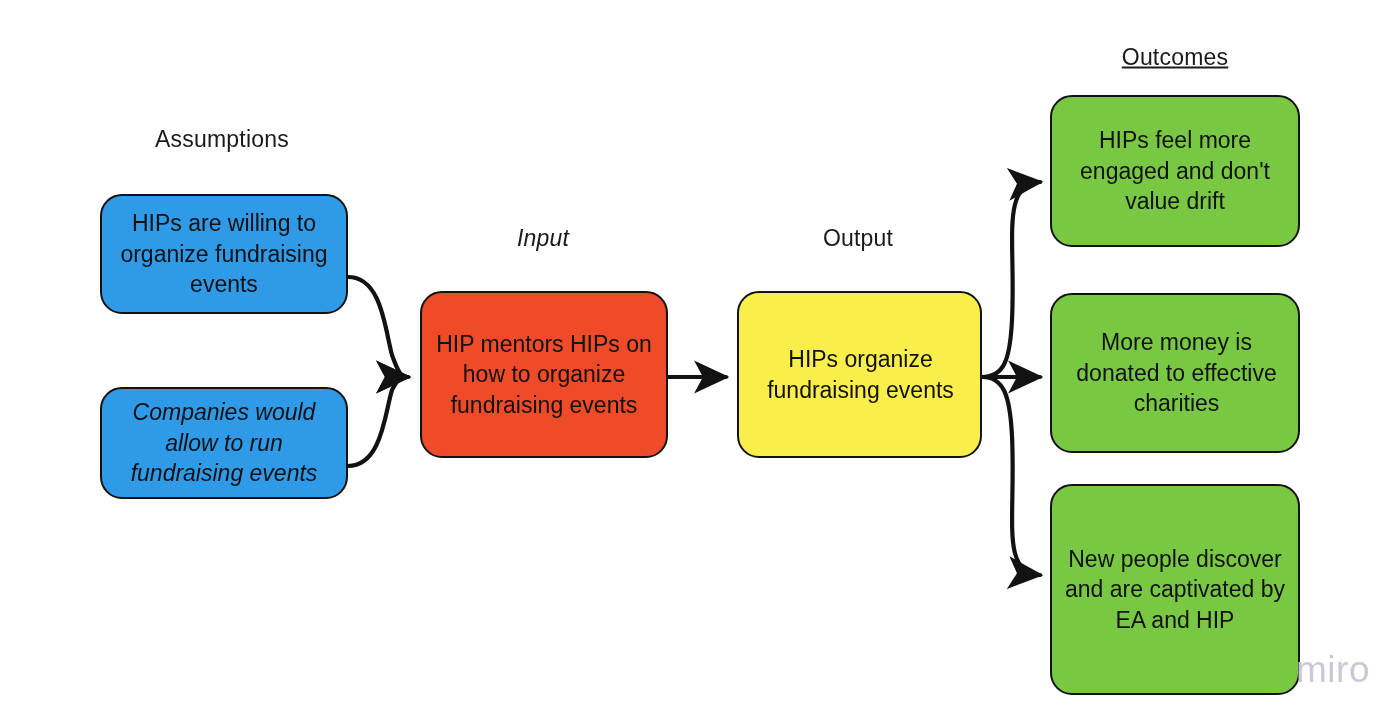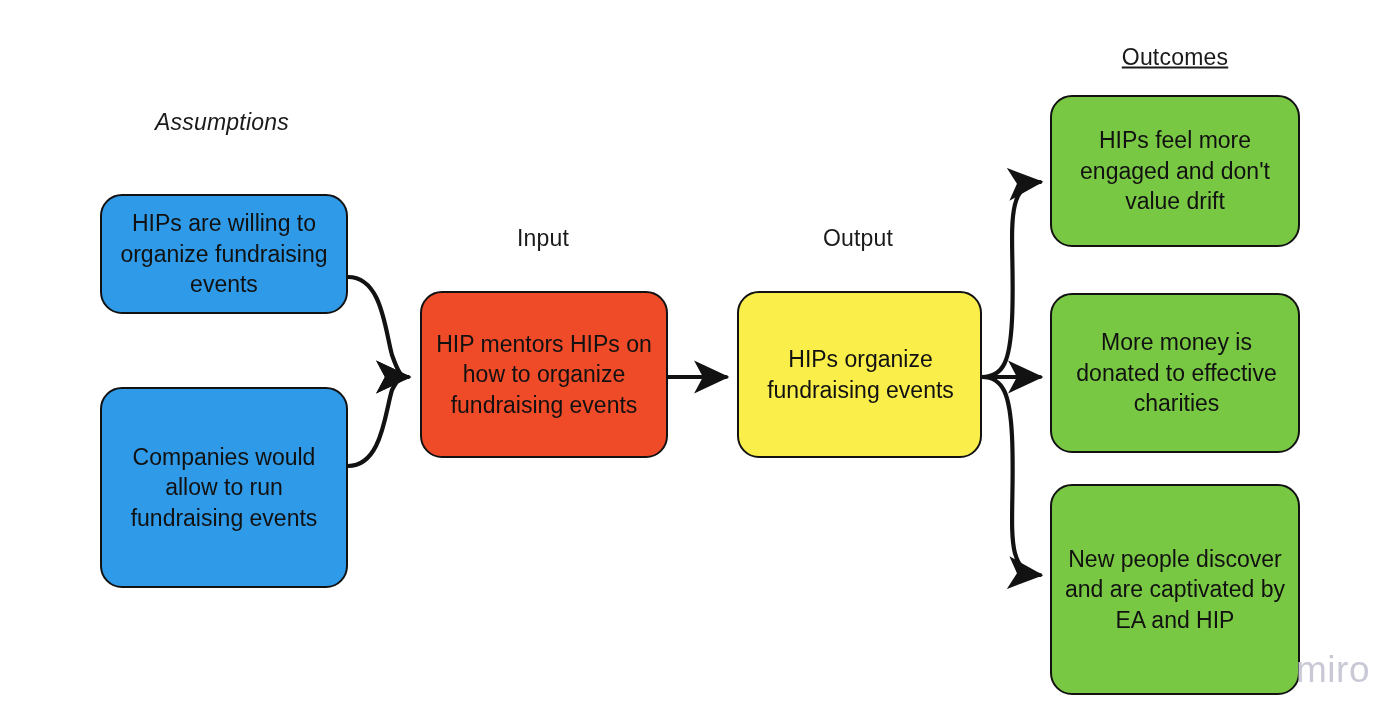--- a/index.html
+++ b/index.html
@@ -93,7 +93,7 @@
     <path d="M 982,377 C 1004,377 1010,396 1012,436 C 1016,520 1000,572 1040,575" fill="none" stroke="#121212" stroke-width="4.2" stroke-linecap="round" marker-end="url(#arrowhead)"></path>
   </svg>
 
-  <div class="group-label" style="left:222px; top:122px; transform:translate(-50%,-50%);font-style:italic;">Assumptions</div>
+  <div class="group-label" style="left:222px; top:139px; transform:translate(-50%,-50%);">Assumptions</div>
   <div class="group-label" style="left:543px; top:238px; transform:translate(-50%,-50%);">Input</div>
   <div class="group-label" style="left:858px; top:238px; transform:translate(-50%,-50%);">Output</div>
   <div class="group-label" style="left:1175px; top:57px; transform:translate(-50%,-50%);text-decoration:underline;">Outcomes</div>

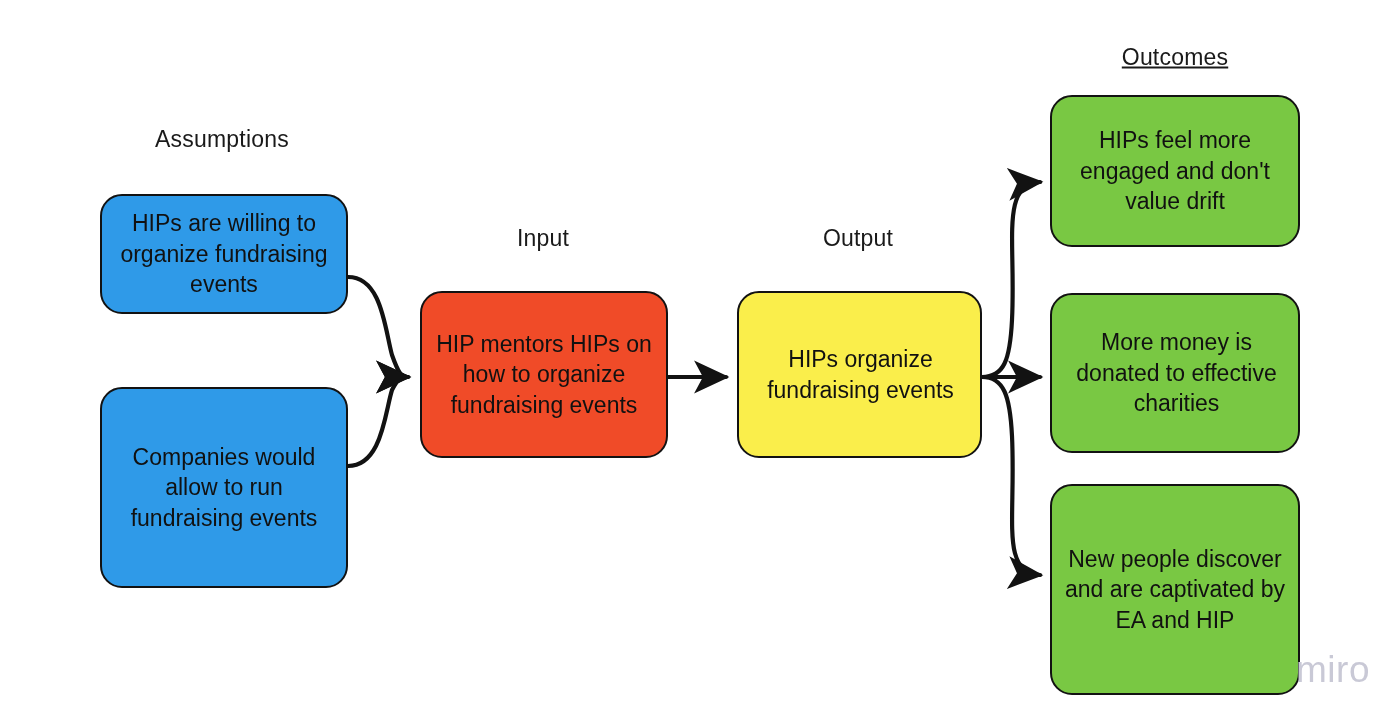--- a/index.html
+++ b/index.html
@@ -94,7 +94,7 @@
   </svg>
 
   <div class="group-label" style="left:222px; top:139px; transform:translate(-50%,-50%);">Assumptions</div>
-  <div class="group-label" style="left:543px; top:238px; transform:translate(-50%,-50%);">Input</div>
+  <div class="group-label" style="left:543px; top:238px; transform:translate(-50%,-50%);font-style:italic;">Input</div>
   <div class="group-label" style="left:858px; top:238px; transform:translate(-50%,-50%);">Output</div>
   <div class="group-label" style="left:1175px; top:57px; transform:translate(-50%,-50%);text-decoration:underline;">Outcomes</div>
 

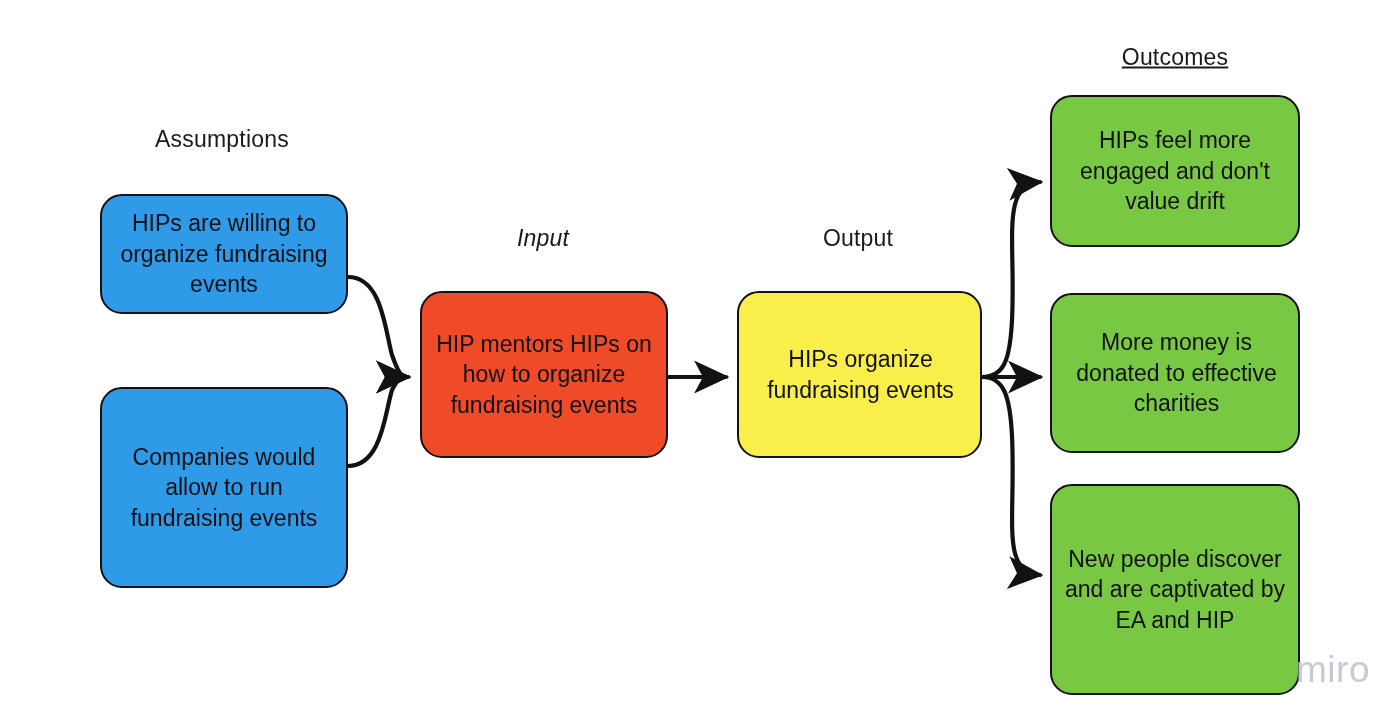--- a/index.html
+++ b/index.html
@@ -102,7 +102,7 @@
     <span class="node-text">HIPs are willing to organize fundraising events</span>
   </div>
 
-  <div class="node blue" style="left:100px; top:387px; width:248px; height:201px;">
+  <div class="node blue" style="left:100px; top:387px; width:248px; height:112px;font-style:italic;">
     <span class="node-text">Companies would allow to run fundraising events</span>
   </div>
 

